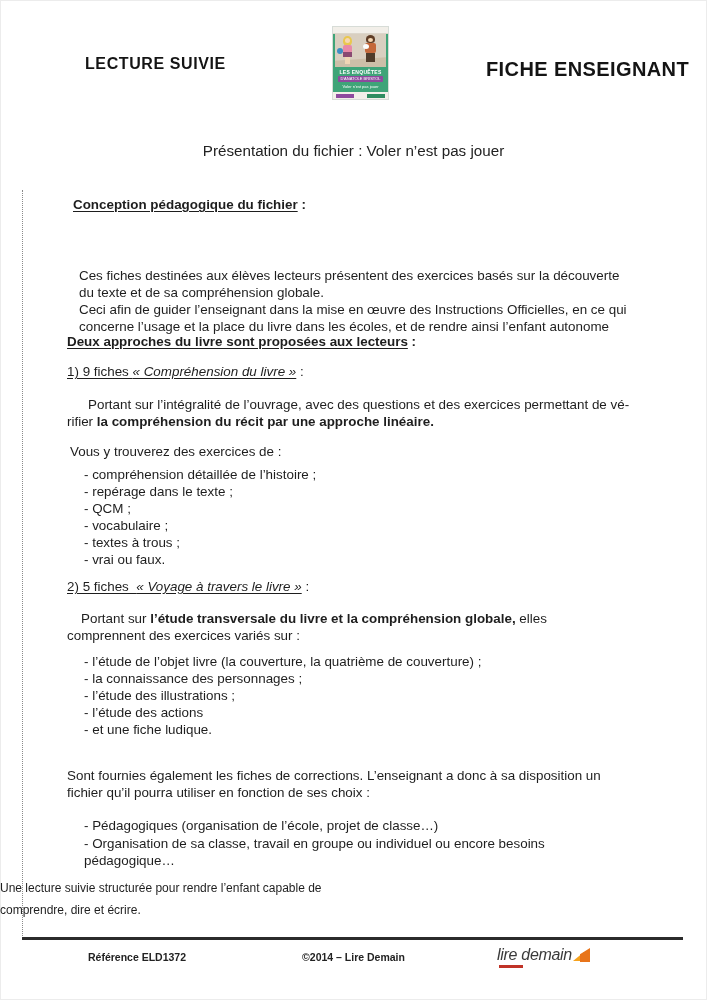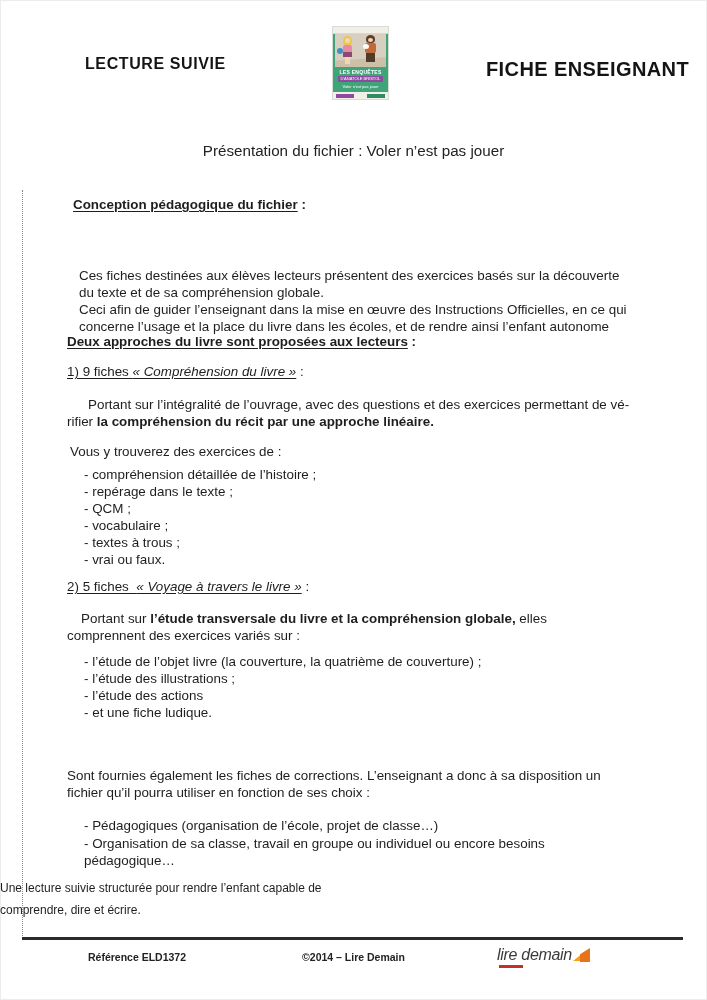--- a/index.html
+++ b/index.html
@@ -146,6 +146,7 @@
   </div>
   <div class="blk b-f2-list">
       <div class="line">- l’étude de l’objet livre (la couverture, la quatrième de couverture) ;</div>
+      <div class="line">- la connaissance des personnages ;</div>
       <div class="line">- l’étude des illustrations ;</div>
       <div class="line">- l’étude des actions</div>
       <div class="line">- et une fiche ludique.</div>

